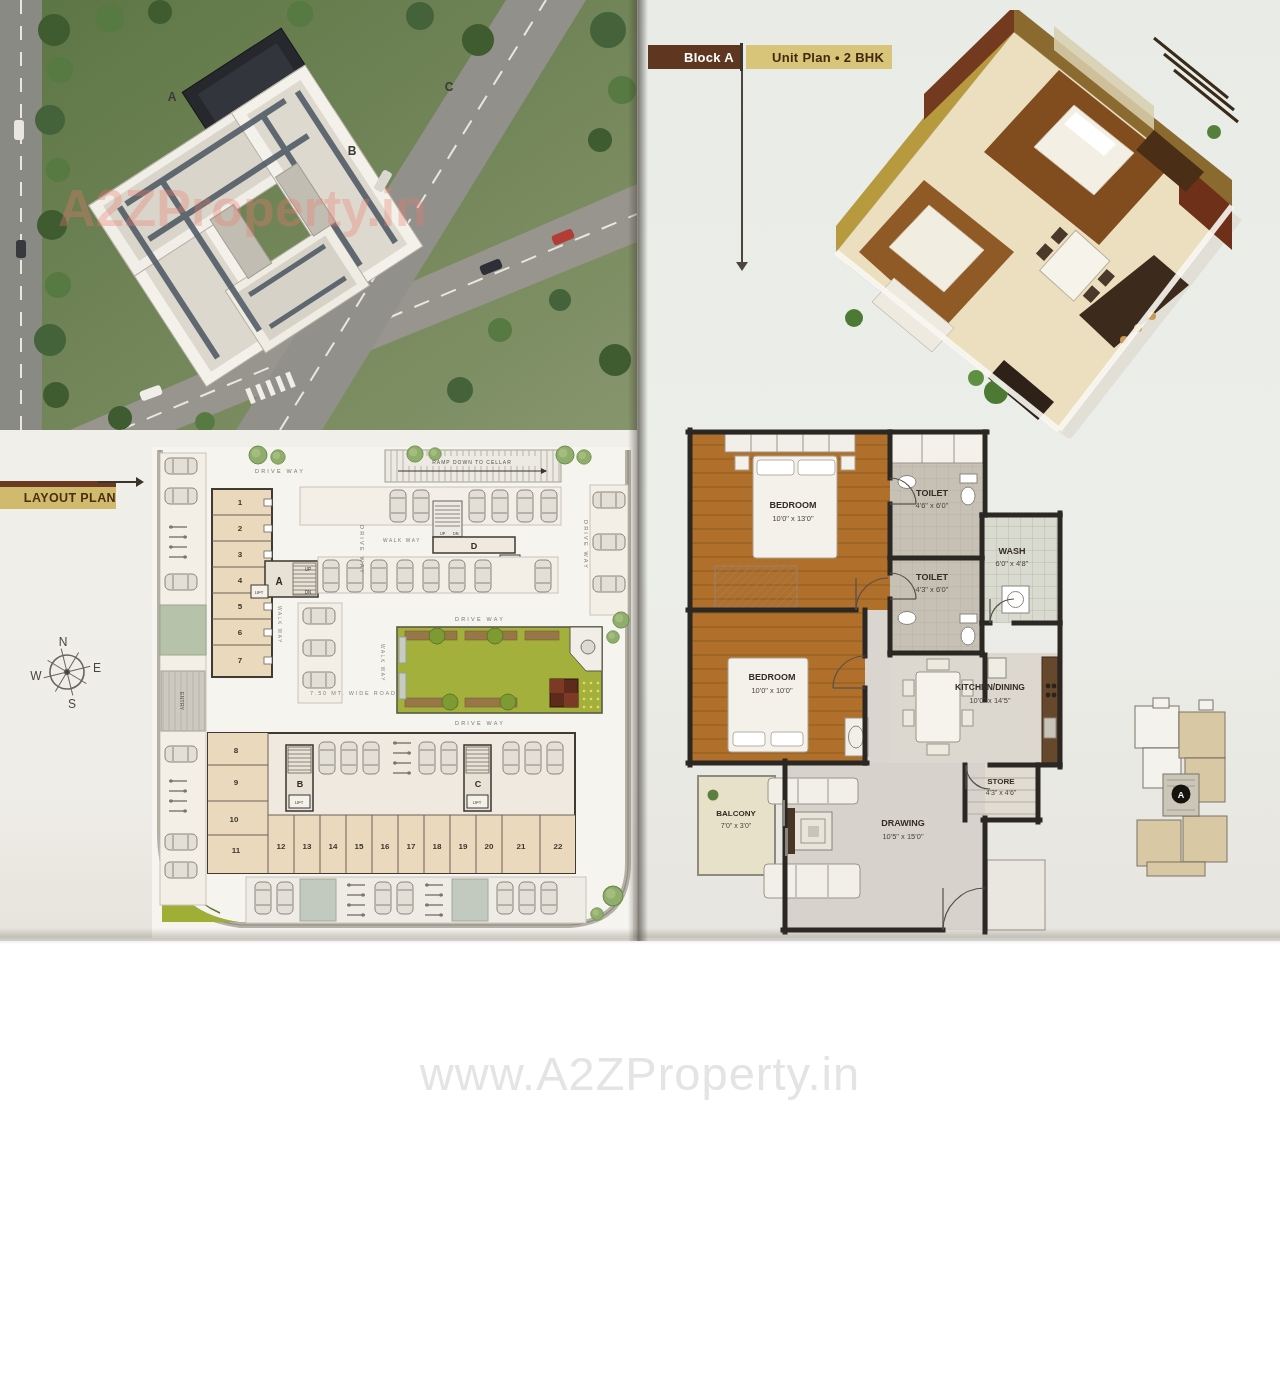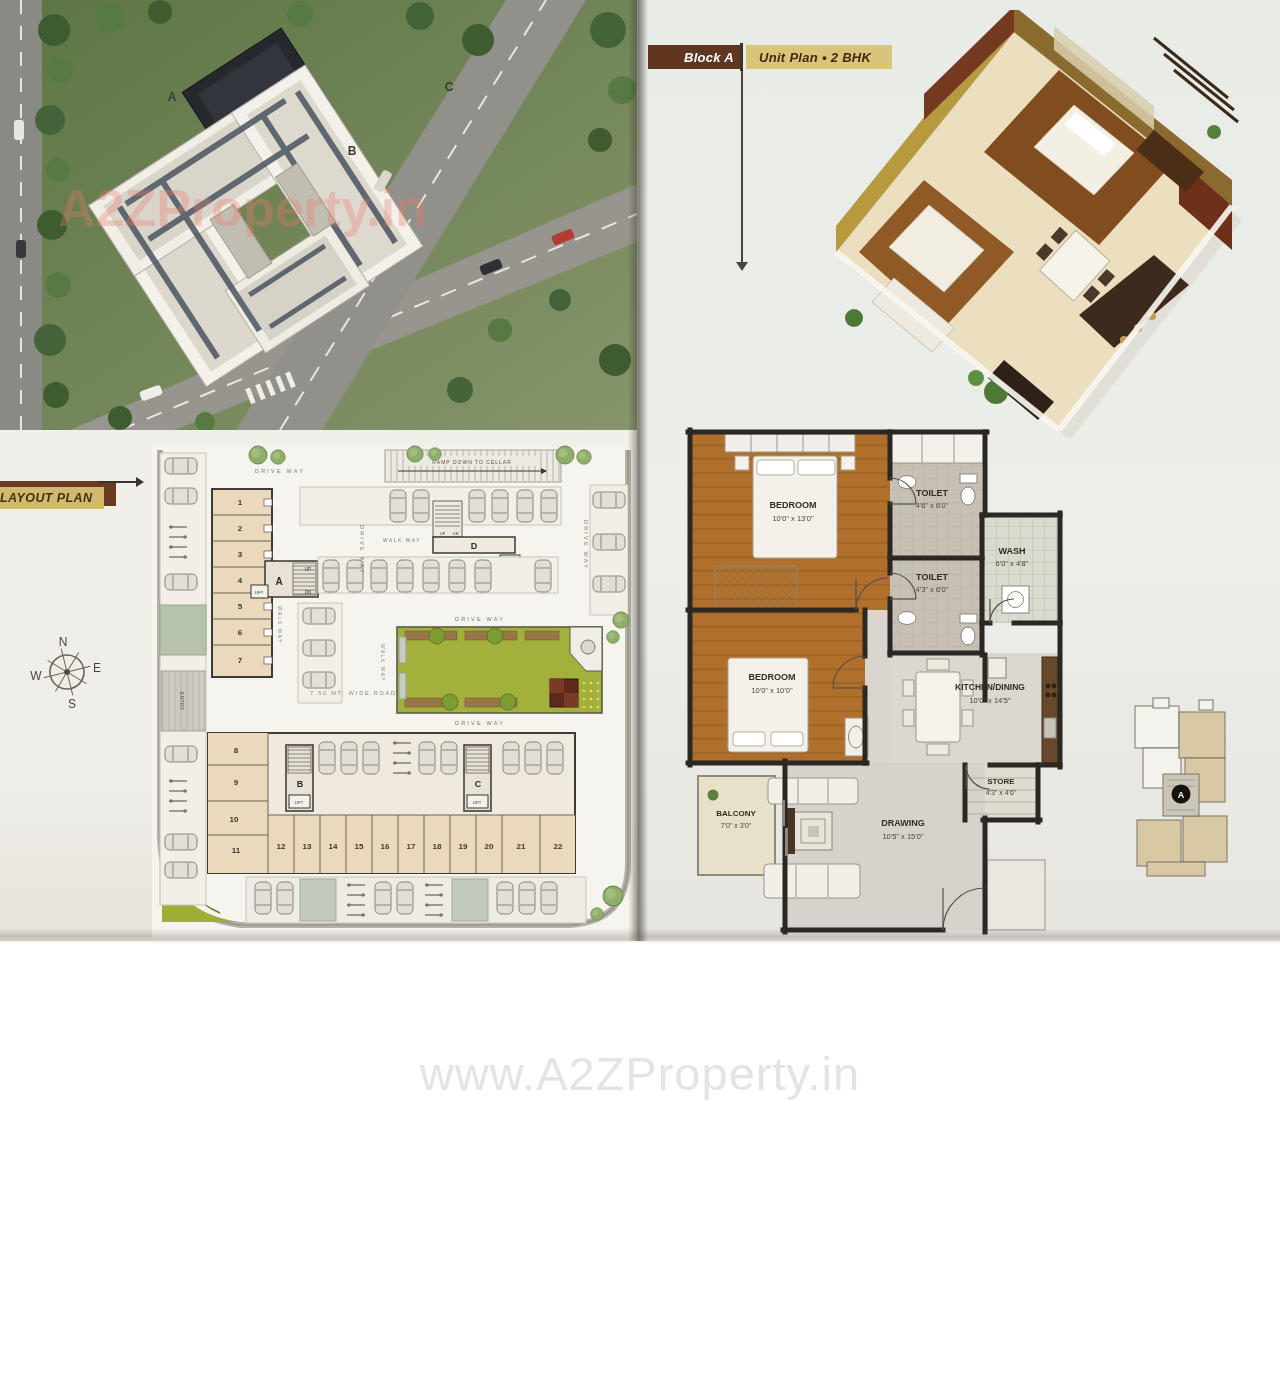--- a/index.html
+++ b/index.html
@@ -15,7 +15,7 @@
         background:linear-gradient(90deg,rgba(60,55,45,0) 0%,rgba(60,55,45,.38) 42%,rgba(40,36,30,.55) 52%,rgba(60,55,45,0) 100%);}
   .page-bottom-shadow{left:0;top:928px;width:1280px;height:16px;
         background:linear-gradient(180deg,rgba(0,0,0,0) 0%,rgba(70,64,54,.22) 55%,rgba(255,255,255,0) 100%);}
-  .band{display:flex;align-items:center;box-sizing:border-box;font-style:italic;}
+  .band{display:flex;align-items:center;box-sizing:border-box;}
   .block-band{left:648px;top:45px;width:93px;height:24px;background:#5f3720;color:#fff;
               font-size:13px;font-weight:600;justify-content:flex-end;padding-right:7px;letter-spacing:.3px;}
   .band-divider{left:740px;top:43px;width:3px;height:28px;background:#3c342c;}

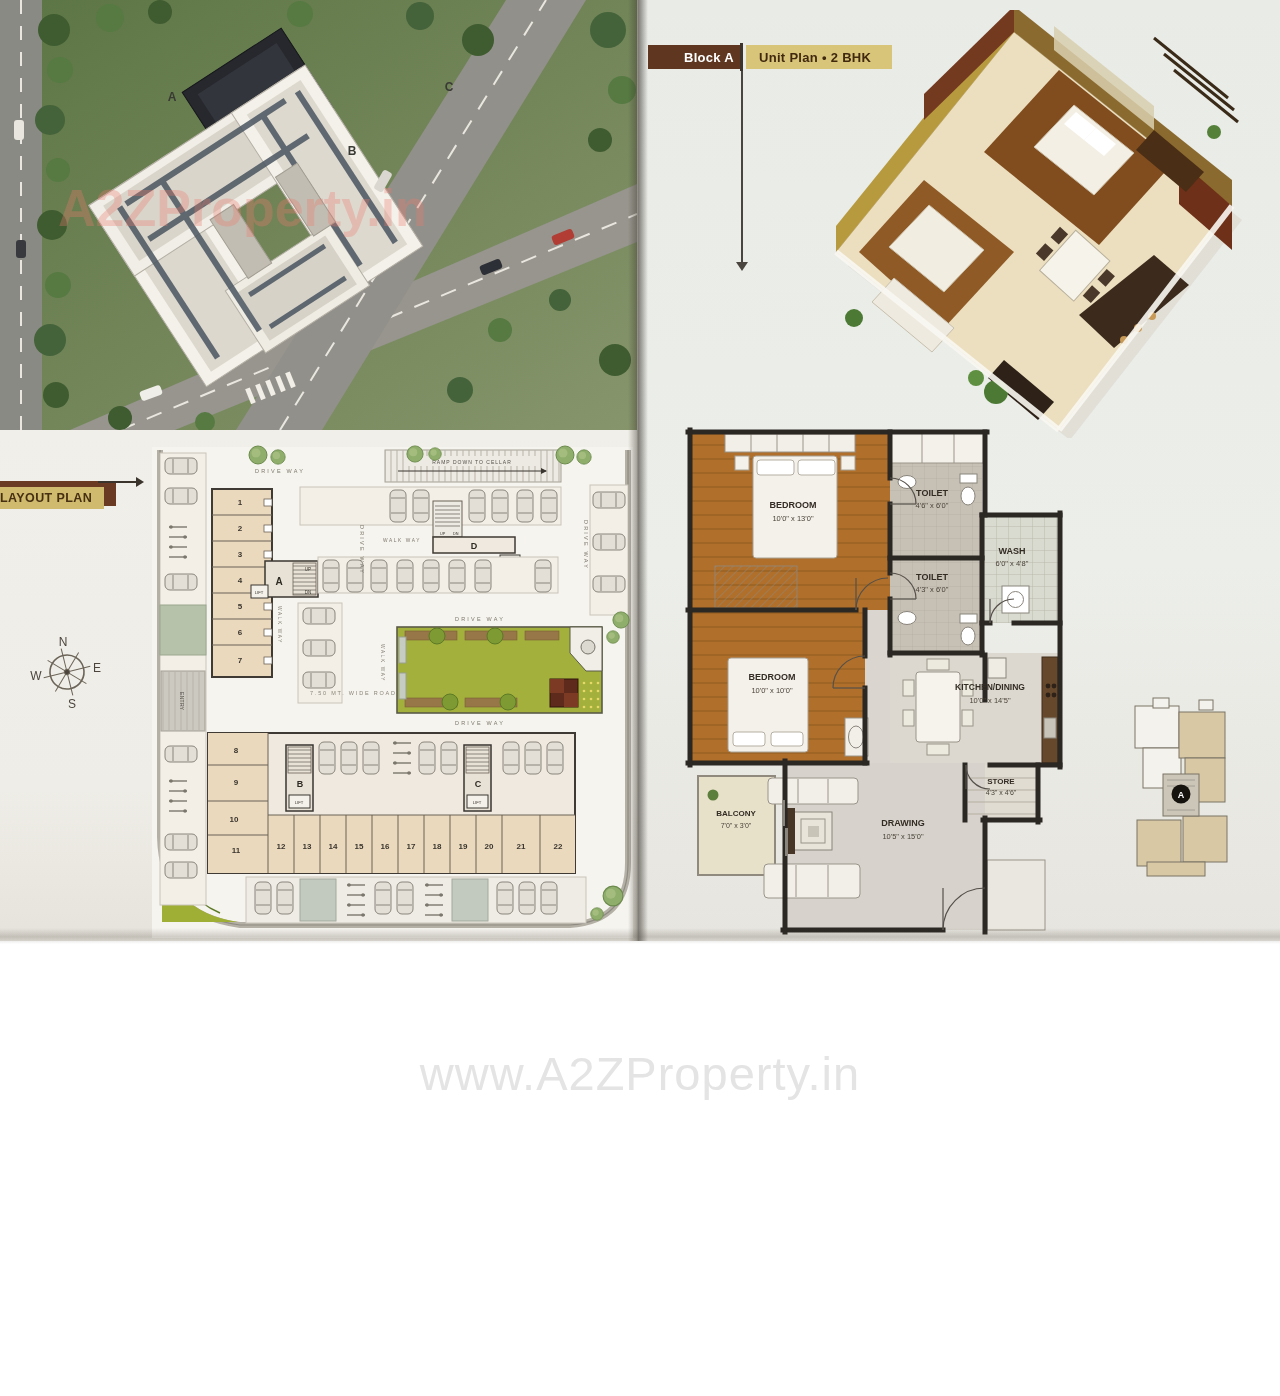--- a/index.html
+++ b/index.html
@@ -20,7 +20,7 @@
               font-size:13px;font-weight:600;justify-content:flex-end;padding-right:7px;letter-spacing:.3px;}
   .band-divider{left:740px;top:43px;width:3px;height:28px;background:#3c342c;}
   .unit-band{left:746px;top:45px;width:146px;height:24px;background:#d9c57a;color:#40290f;
-             font-size:13px;font-weight:600;padding-left:13px;letter-spacing:.3px;}
+             font-size:13px;font-weight:600;padding-left:26px;letter-spacing:.3px;}
   .down-line{left:741px;top:71px;width:2px;height:192px;background:#4a453e;}
   .down-arrowhead{left:736px;top:262px;width:0;height:0;border-left:6px solid transparent;
              border-right:6px solid transparent;border-top:9px solid #4a453e;}

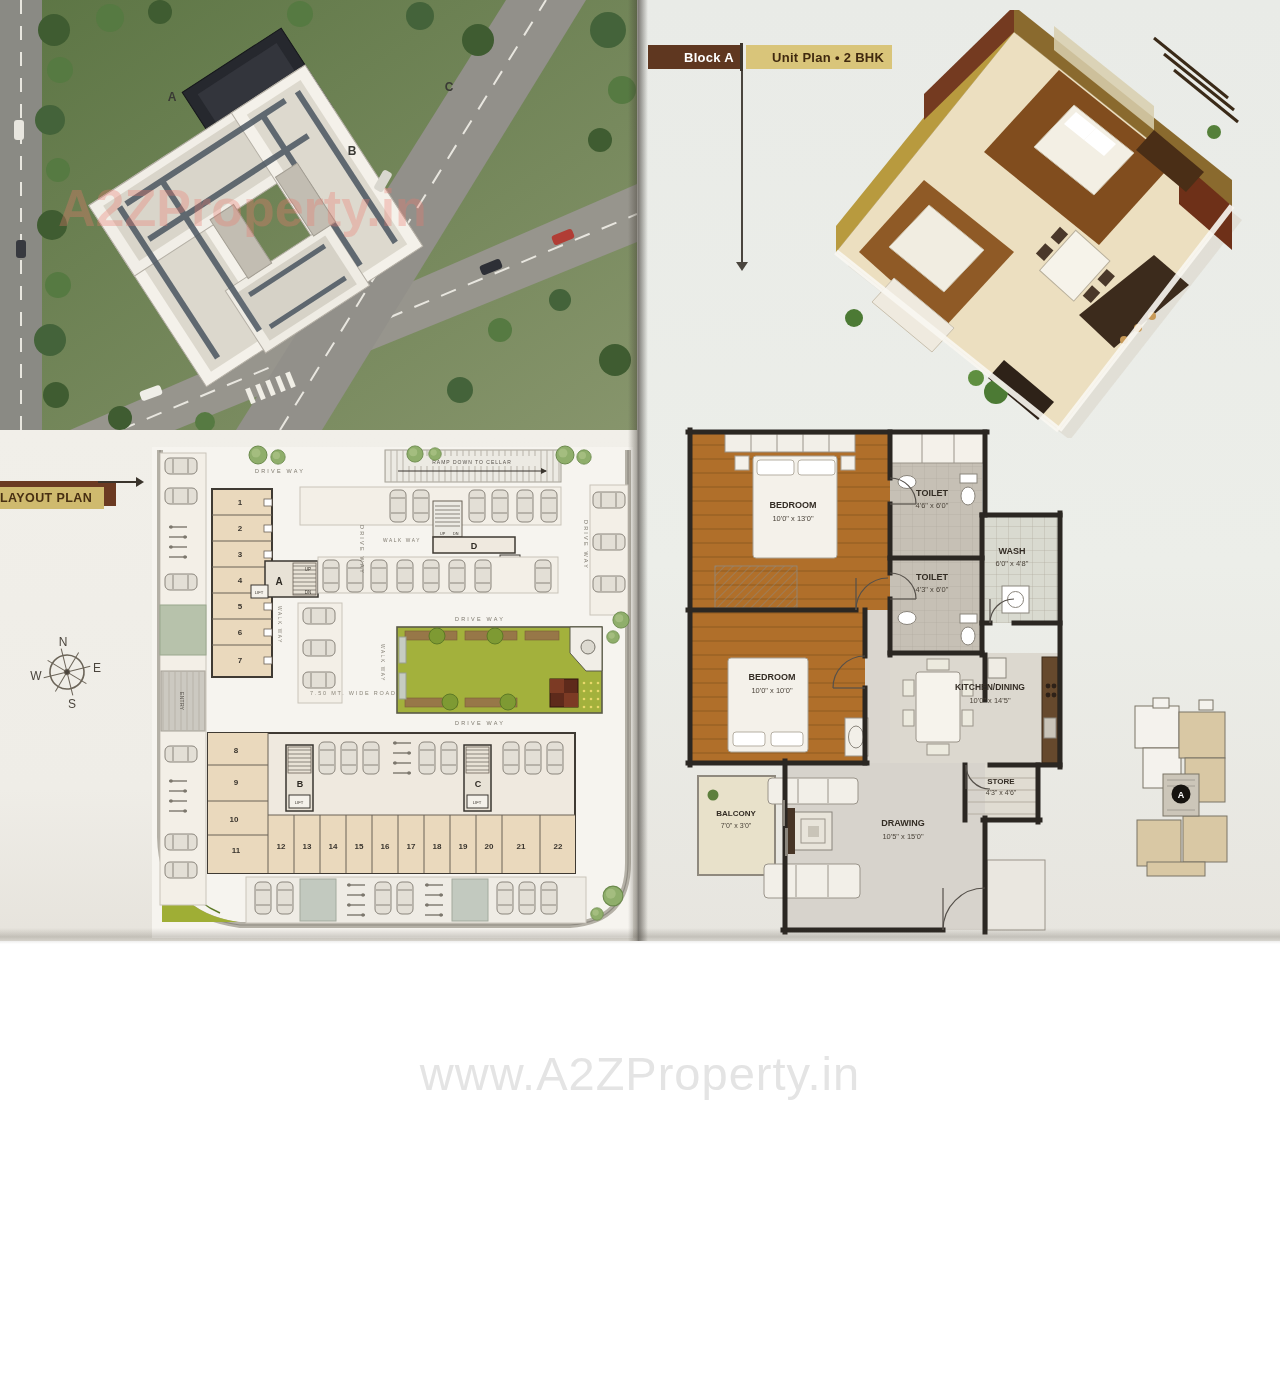--- a/index.html
+++ b/index.html
@@ -29,8 +29,8 @@
   .shop-arrow-line{left:98px;top:481px;width:40px;height:2px;background:#3a342c;}
   .shop-arrowhead{left:136px;top:477px;width:0;height:0;border-top:5px solid transparent;
              border-bottom:5px solid transparent;border-left:8px solid #3a342c;}
-  .layout-band{left:0;top:487px;width:104px;height:22px;background:#cfba6e;color:#472f12;
-             font-size:12.5px;font-weight:bold;justify-content:flex-start;letter-spacing:.4px;}
+  .layout-band{left:0;top:487px;width:116px;height:22px;background:#cfba6e;color:#472f12;
+             font-size:12.5px;font-weight:bold;justify-content:flex-end;letter-spacing:.4px;}
   .watermark{left:0;top:1046px;width:1280px;text-align:center;font-size:47px;color:#e4e4e4;
              letter-spacing:1px;font-weight:400;}
   .scan-footer{right:28px;top:1334px;font-family:"Liberation Serif",serif;font-size:36px;color:#141414;}

